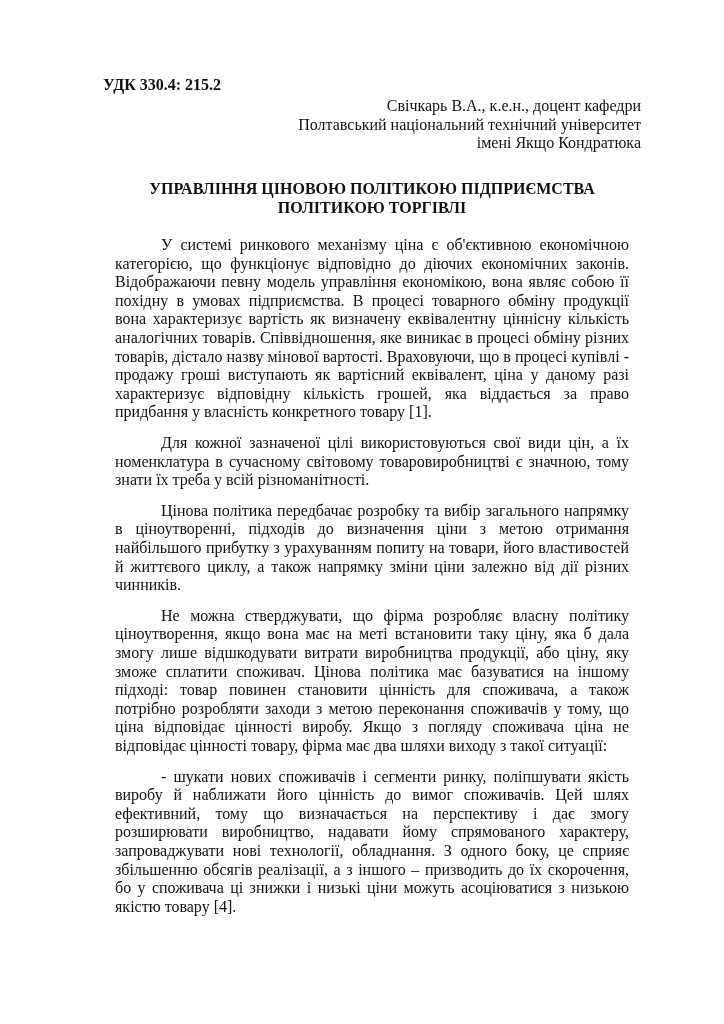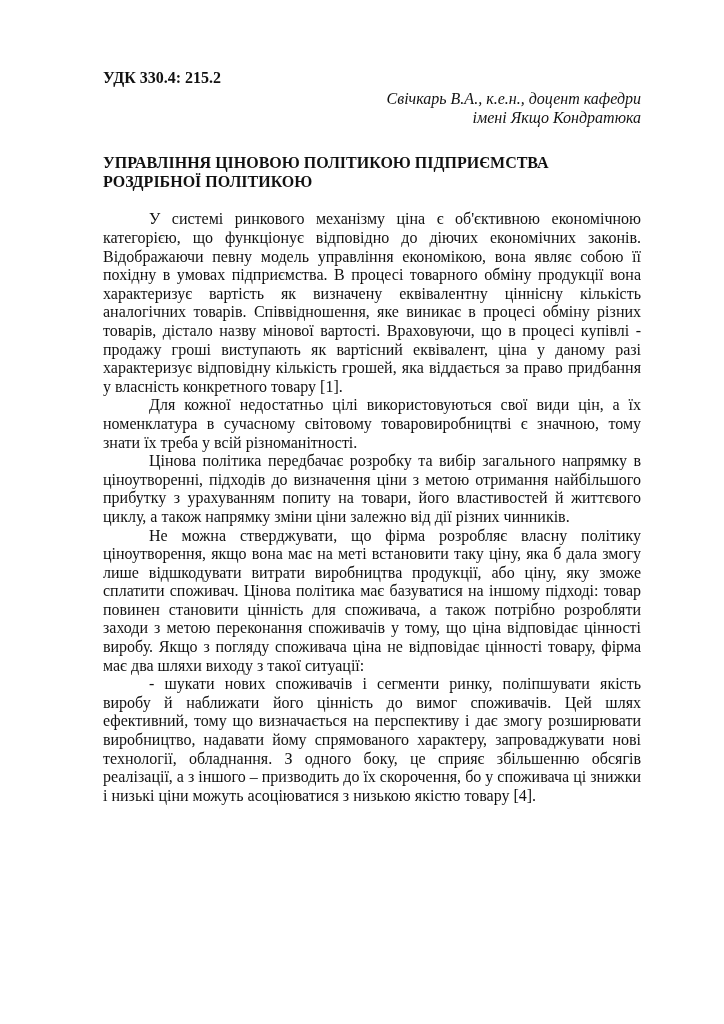--- a/index.html
+++ b/index.html
@@ -5,7 +5,7 @@
   html, body { margin:0; padding:0; background:#ffffff; }
   body { width:724px; height:1024px; position:relative; overflow:hidden;
          font-family:"Liberation Serif", "DejaVu Serif", serif; color:#111; }
-  .page { position:absolute; left:103px; top:68px; width:538px; }
+  .page { position:absolute; left:103px; top:75px; width:538px; }
   .udk { font-weight:bold; font-size:16px; line-height:19px; margin:0; }
   .authors { text-align:right; font-size:16px; line-height:18.7px; margin-top:3px; }
   .authors div { white-space:nowrap;font-style:italic; }

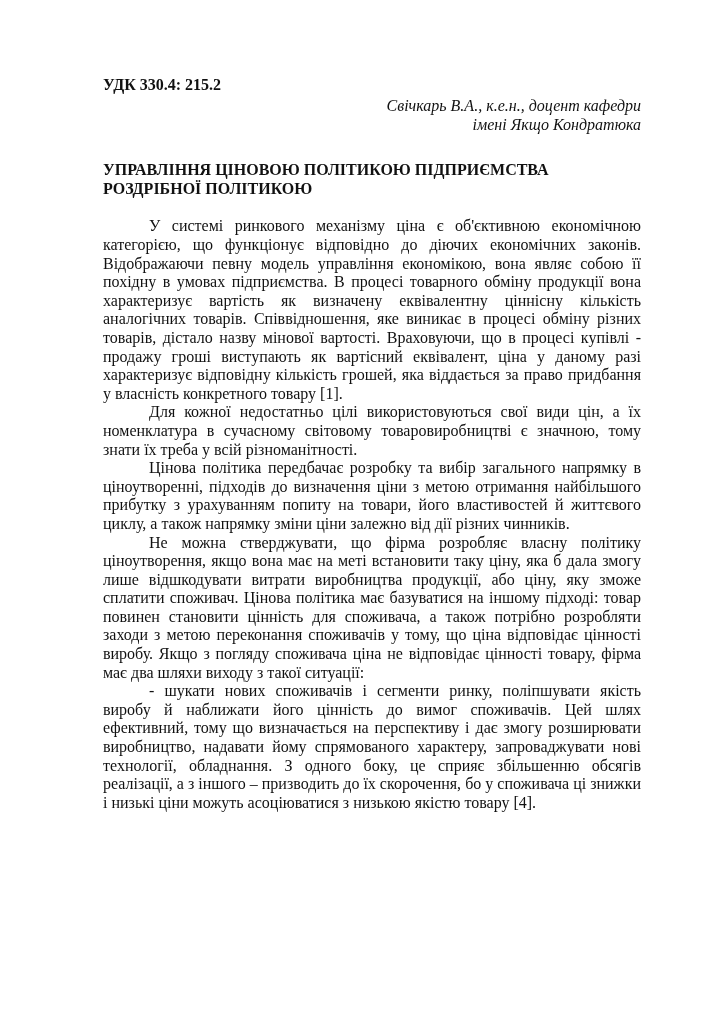--- a/index.html
+++ b/index.html
@@ -8,7 +8,7 @@
   .page { position:absolute; left:103px; top:75px; width:538px; }
   .udk { font-weight:bold; font-size:16px; line-height:19px; margin:0; }
   .authors { text-align:right; font-size:16px; line-height:18.7px; margin-top:3px; }
-  .authors div { white-space:nowrap;font-style:italic; }
+  .authors div { white-space:nowrap; }
   .title { font-weight:bold; font-size:16px; line-height:18.5px;
            margin-top:27px; margin-bottom:19px; }
   .title div { white-space:nowrap; }

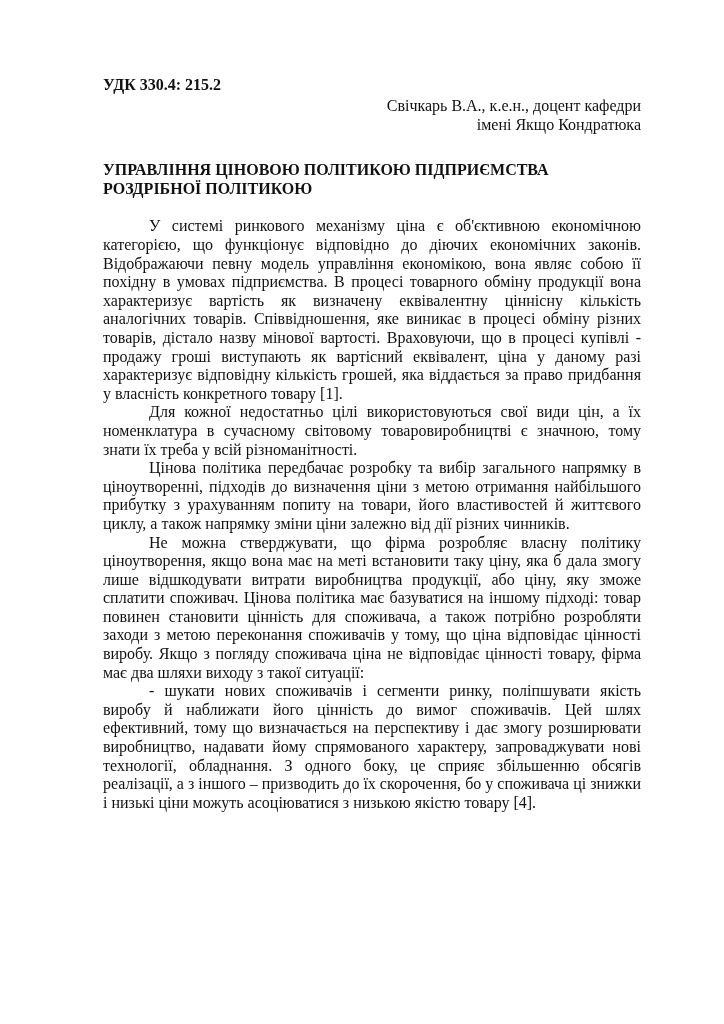--- a/index.html
+++ b/index.html
@@ -22,6 +22,7 @@
 
   <div class="authors">
     <div>Свічкарь В.А., к.е.н., доцент кафедри</div>
+    <div>Полтавський національний технічний університет</div>
     <div>імені Якщо Кондратюка</div>
   </div>
 

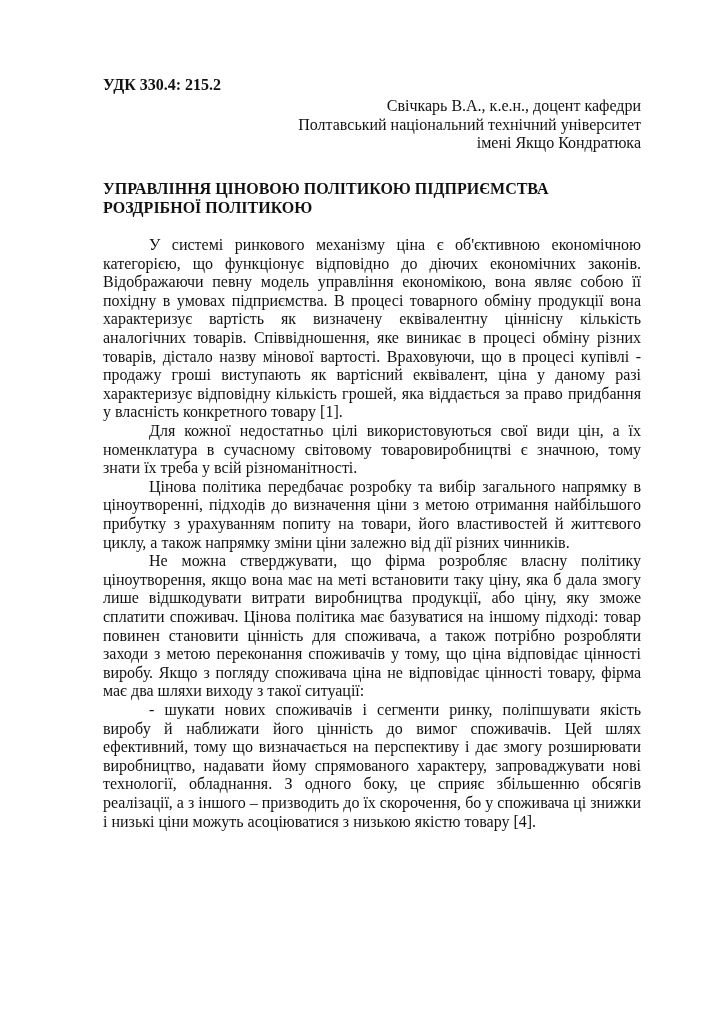--- a/index.html
+++ b/index.html
@@ -9,7 +9,7 @@
   .udk { font-weight:bold; font-size:16px; line-height:19px; margin:0; }
   .authors { text-align:right; font-size:16px; line-height:18.7px; margin-top:3px; }
   .authors div { white-space:nowrap; }
-  .title { font-weight:bold; font-size:16px; line-height:18.5px;
+  .title { text-align:center; font-weight:bold; font-size:16px; line-height:18.5px;
            margin-top:27px; margin-bottom:19px; }
   .title div { white-space:nowrap; }
   .para { font-size:16px; line-height:18.6px; text-align:justify; text-indent:46px; margin:0; }

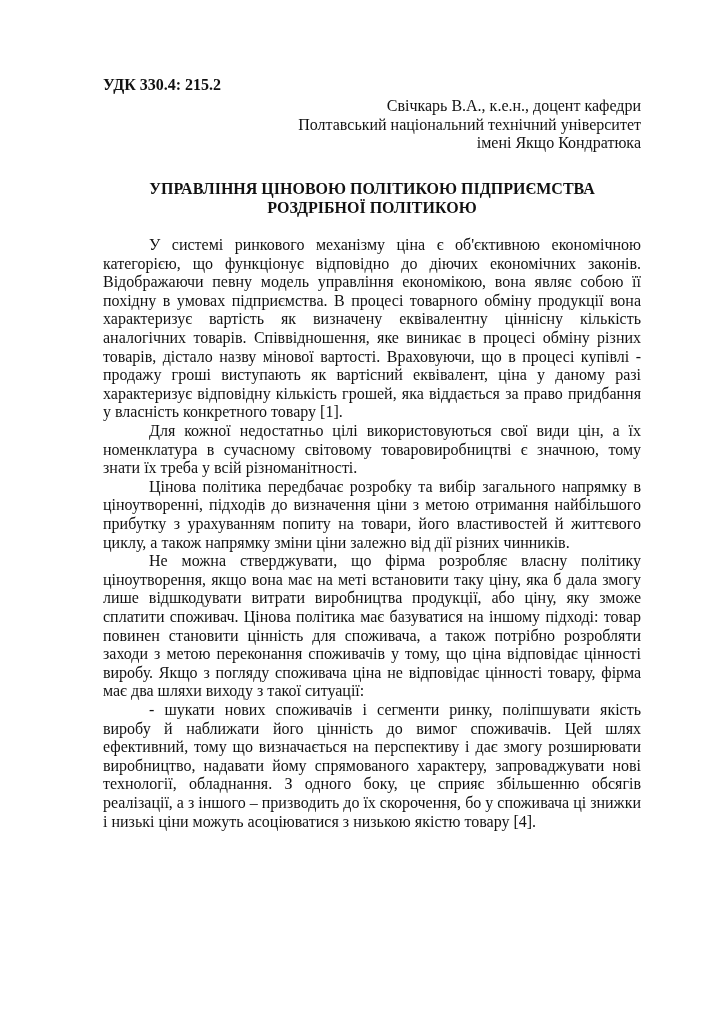--- a/index.html
+++ b/index.html
@@ -28,7 +28,7 @@
 
   <div class="title">
     <div>УПРАВЛІННЯ ЦІНОВОЮ ПОЛІТИКОЮ ПІДПРИЄМСТВА</div>
-    <div>РОЗДРІБНОЇ ПОЛІТИКОЮ</div>
+    <div>ПОЛІТИКОЮ ТОРГІВЛІ</div>
   </div>
 
   <div>

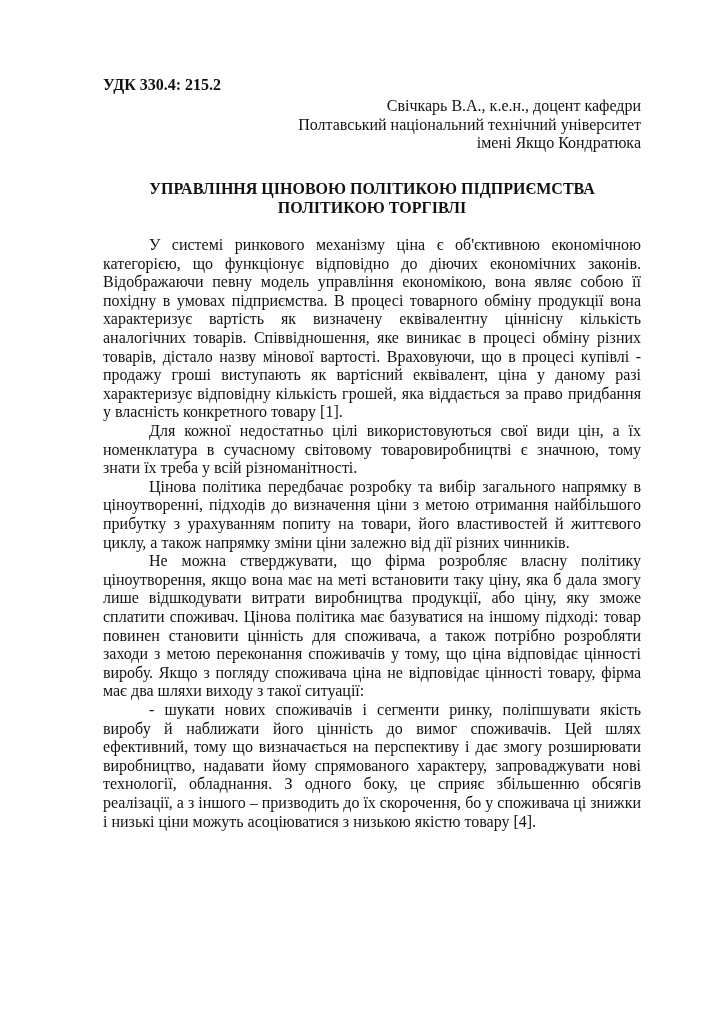--- a/index.html
+++ b/index.html
@@ -12,7 +12,7 @@
   .title { text-align:center; font-weight:bold; font-size:16px; line-height:18.5px;
            margin-top:27px; margin-bottom:19px; }
   .title div { white-space:nowrap; }
-  .para { font-size:16px; line-height:18.6px; text-align:justify; text-indent:46px; margin:0; }
+  .para { font-size:16px; line-height:18.6px; text-align:justify; text-indent:46px; margin:12px; }
 </style>
 </head>
 <body>

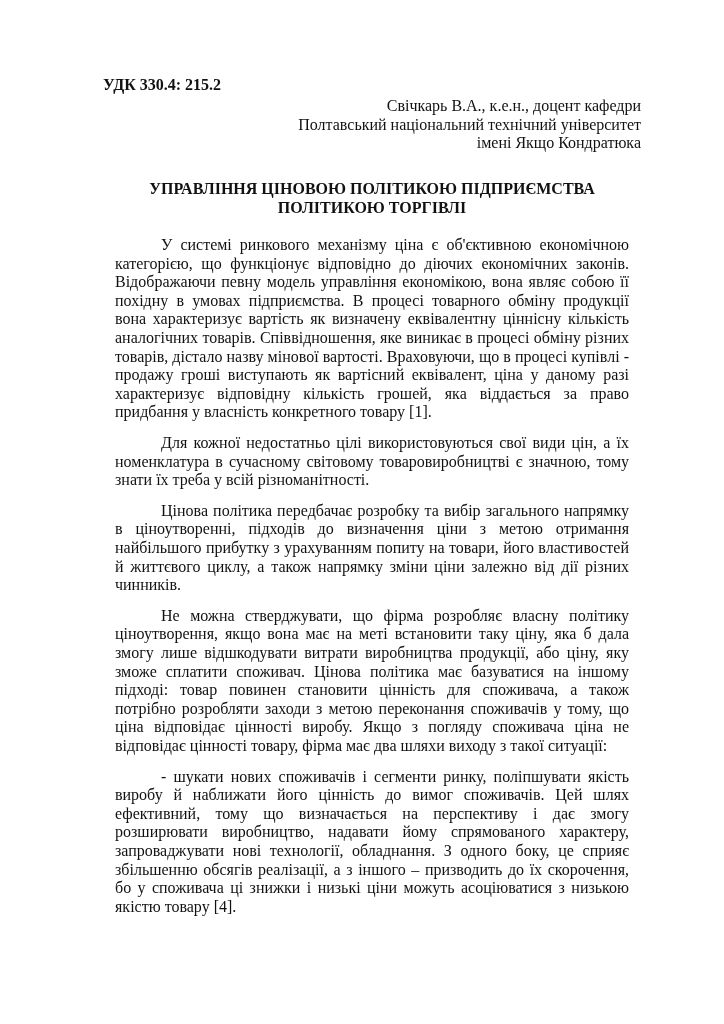--- a/index.html
+++ b/index.html
@@ -33,7 +33,7 @@
 
   <div>
     <p class="para">У системі ринкового механізму ціна є об'єктивною економічною категорією, що функціонує відповідно до діючих економічних законів. Відображаючи певну модель управління економікою, вона являє собою її похідну в умовах підприємства. В процесі товарного обміну продукції вона характеризує вартість як визначену еквівалентну ціннісну кількість аналогічних товарів. Співвідношення, яке виникає в процесі обміну різних товарів, дістало назву мінової вартості. Враховуючи, що в процесі купівлі - продажу гроші виступають як вартісний еквівалент, ціна у даному разі характеризує відповідну кількість грошей, яка віддається за право придбання у власність конкретного товару [1].</p>
-    <p class="para">Для кожної недостатньо цілі використовуються свої види цін, а їх номенклатура в сучасному світовому товаровиробництві є значною, тому знати їх треба у всій різноманітності.</p>
+    <p class="para">Для кожної зазначеної цілі використовуються свої види цін, а їх номенклатура в сучасному світовому товаровиробництві є значною, тому знати їх треба у всій різноманітності.</p>
     <p class="para">Цінова політика передбачає розробку та вибір загального напрямку в ціноутворенні, підходів до визначення ціни з метою отримання найбільшого прибутку з урахуванням попиту на товари, його властивостей й життєвого циклу, а також напрямку зміни ціни залежно від дії різних чинників.</p>
     <p class="para">Не можна стверджувати, що фірма розробляє власну політику ціноутворення, якщо вона має на меті встановити таку ціну, яка б дала змогу лише відшкодувати витрати виробництва продукції, або ціну, яку зможе сплатити споживач. Цінова політика має базуватися на іншому підході: товар повинен становити цінність для споживача, а також потрібно розробляти заходи з метою переконання споживачів у тому, що ціна відповідає цінності виробу. Якщо з погляду споживача ціна не відповідає цінності товару, фірма має два шляхи виходу з такої ситуації:</p>
     <p class="para">- шукати нових споживачів і сегменти ринку, поліпшувати якість виробу й наближати його цінність до вимог споживачів. Цей шлях ефективний, тому що визначається на перспективу і дає змогу розширювати виробництво, надавати йому спрямованого характеру, запроваджувати нові технології, обладнання. З одного боку, це сприяє збільшенню обсягів реалізації, а з іншого – призводить до їх скорочення, бо у споживача ці знижки і низькі ціни можуть асоціюватися з низькою якістю товару [4].</p>

